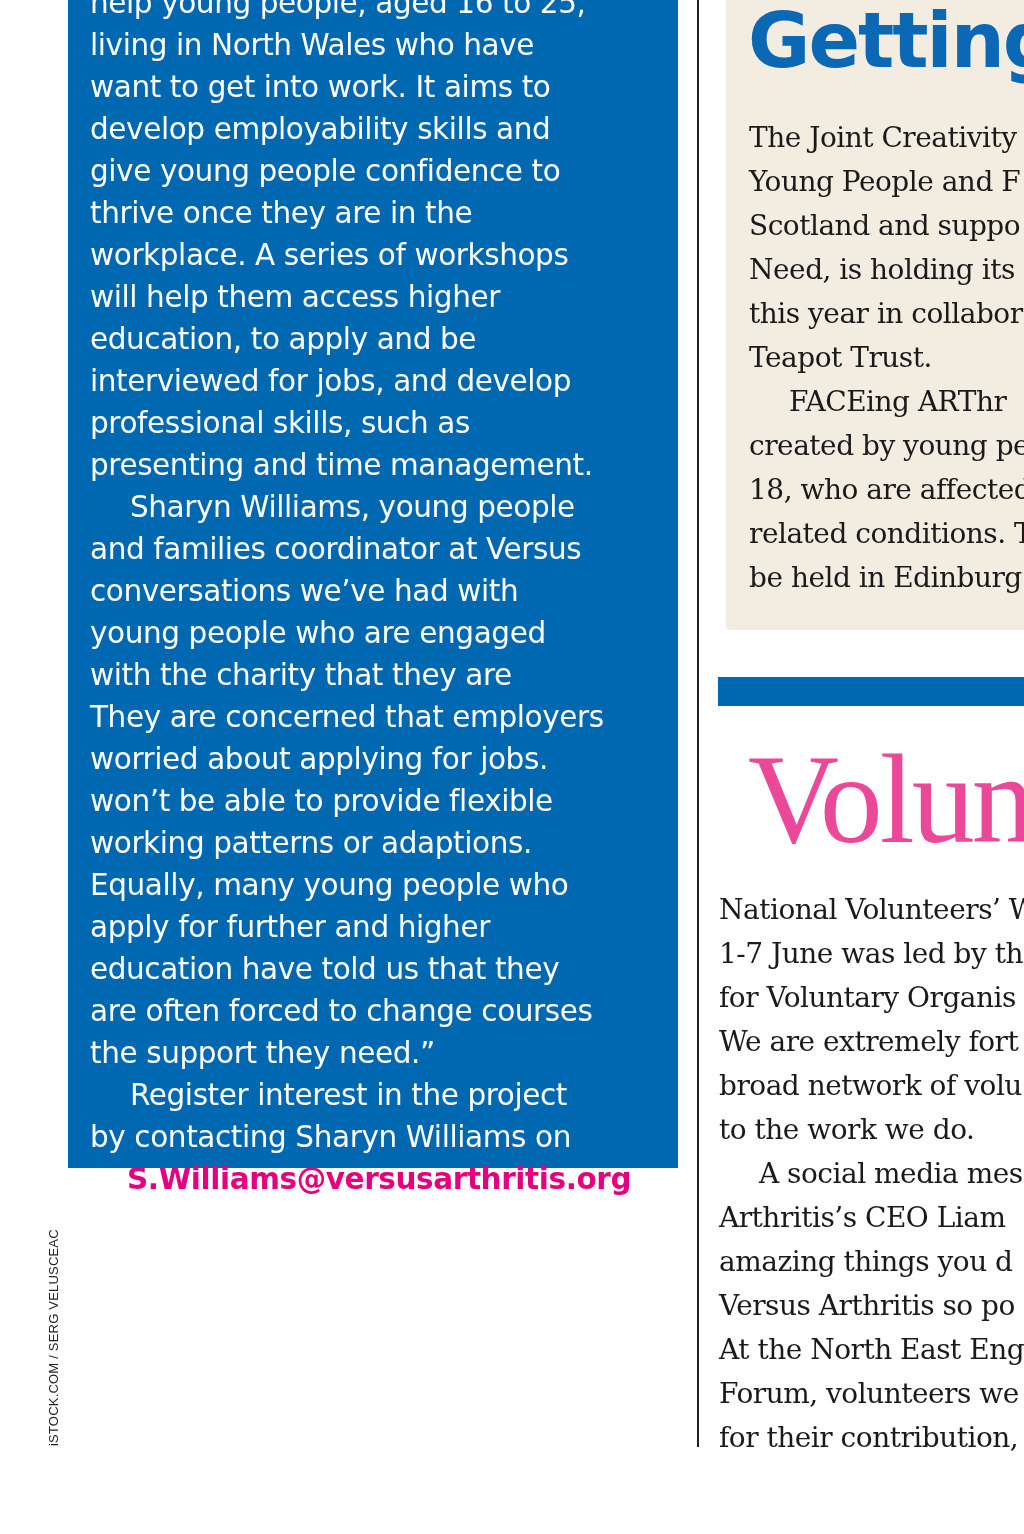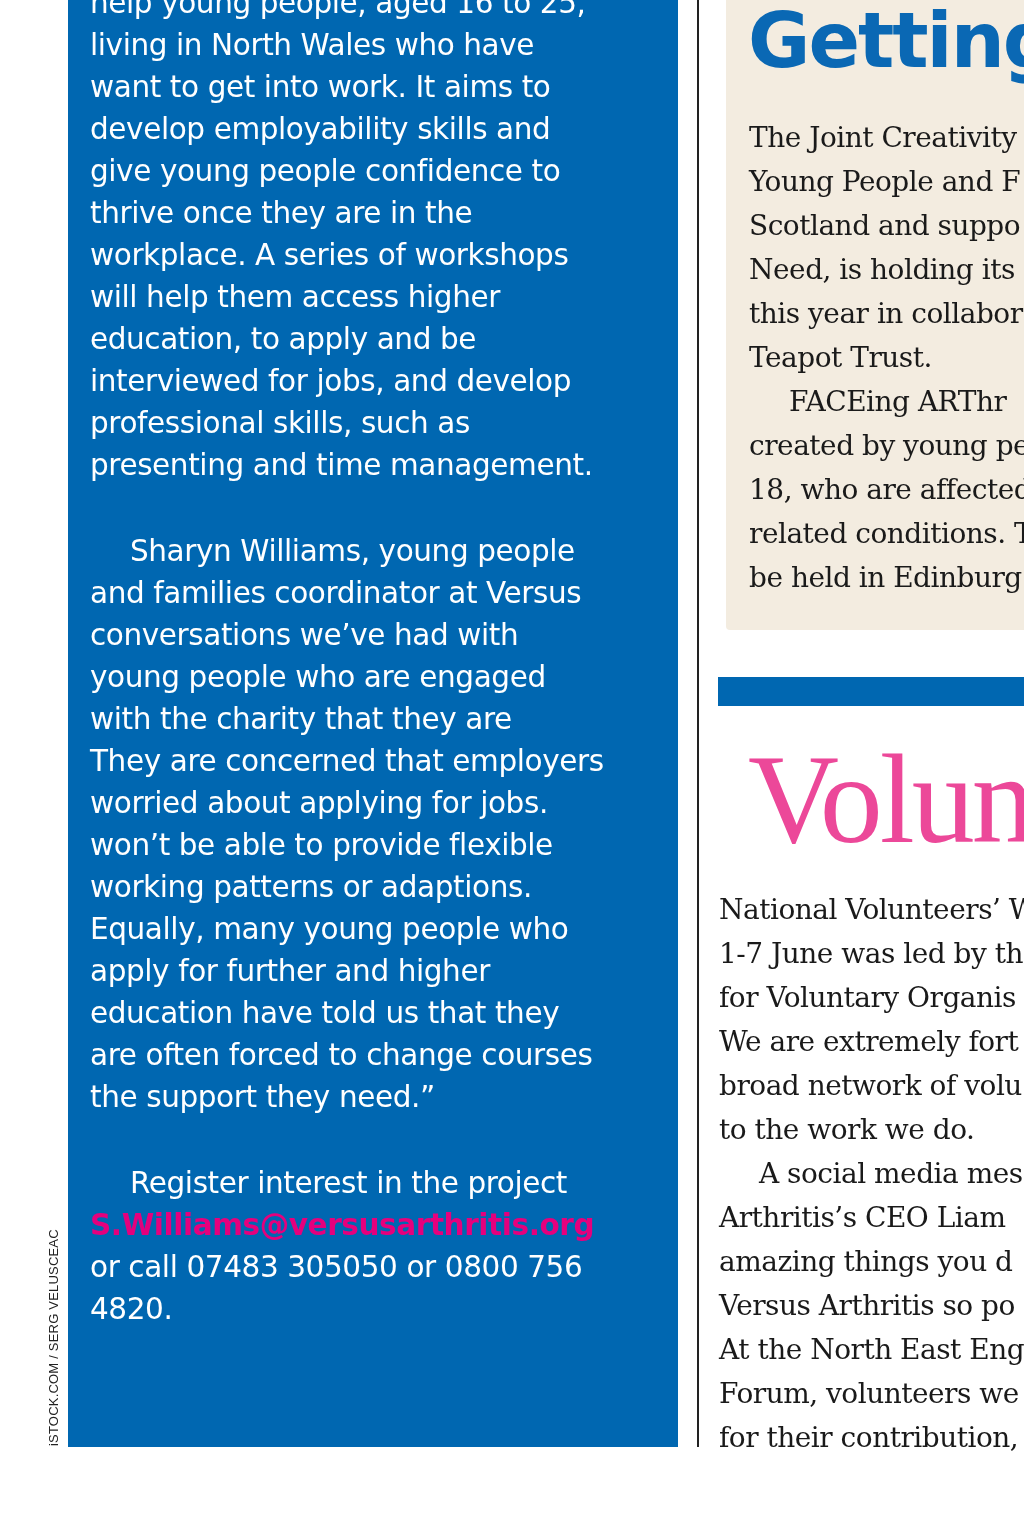--- a/index.html
+++ b/index.html
@@ -14,7 +14,7 @@
     color: #222; white-space: nowrap;
   }
   .blue-panel {
-    position: absolute; left: 68px; top: 0; width: 610px; height: 1447px;
+    position: absolute; left: 68px; top: 0; width: 610px; height: 1168px;
     background: #0067b1;
   }
   .blue-text {

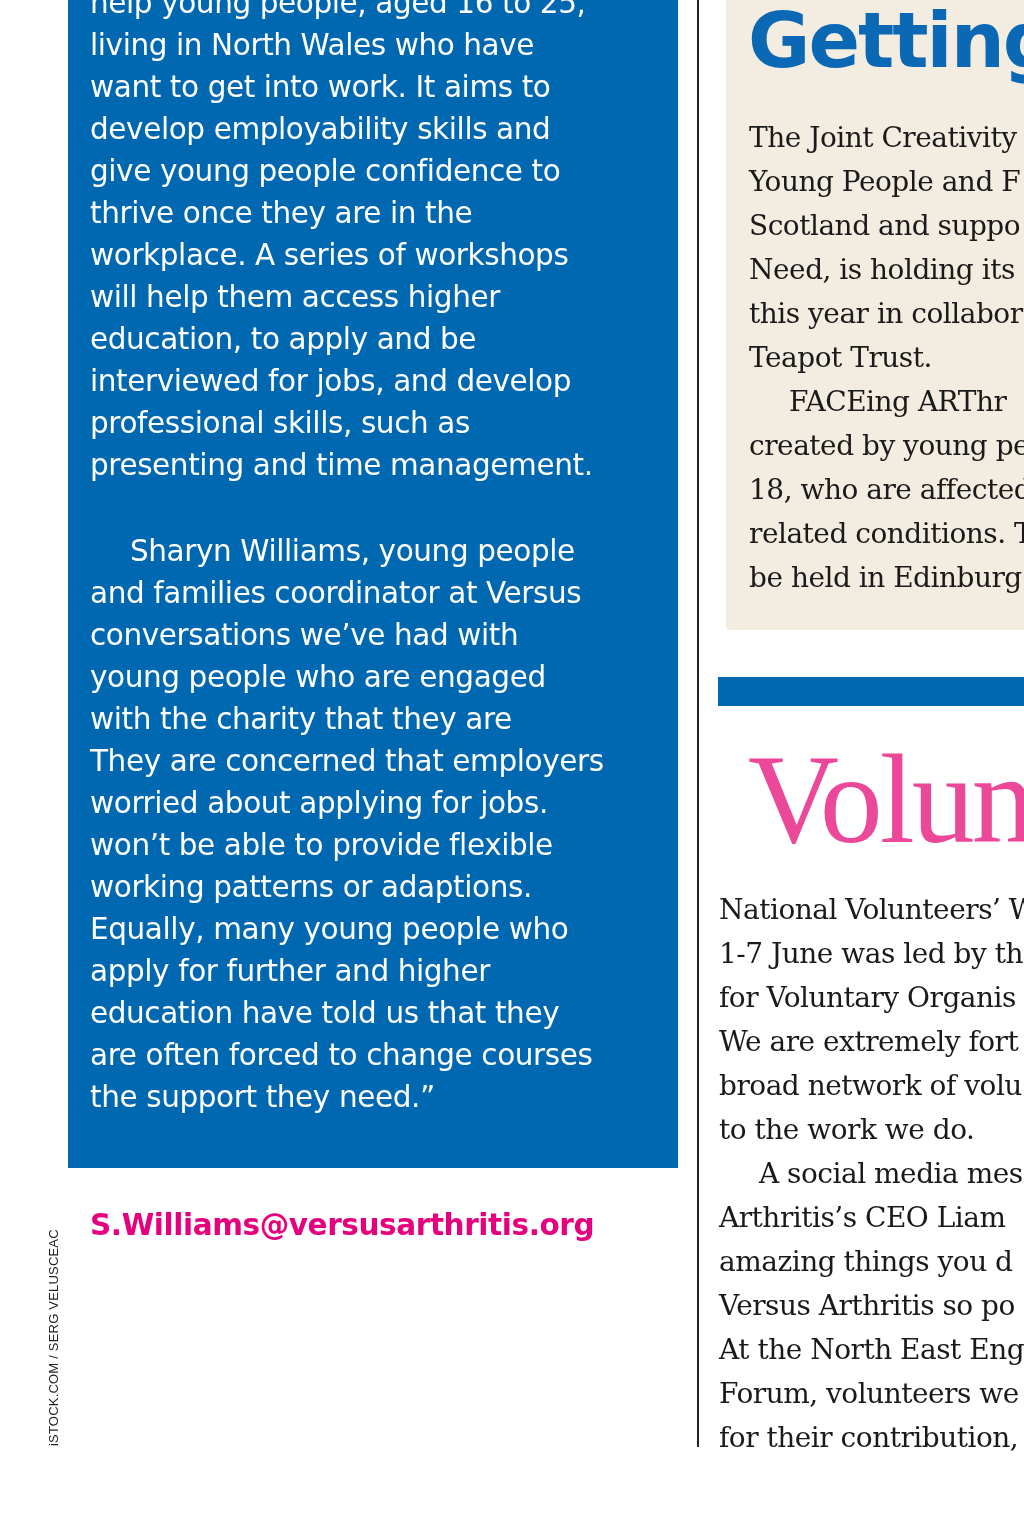--- a/index.html
+++ b/index.html
@@ -23,7 +23,7 @@
     color: #ffffff; letter-spacing: -0.4px;
   }
   .blue-text .line { white-space: nowrap; display: block; }
-  .blue-text .indent { padding-left: 40px; margin-top: 44px; }
+  .blue-text .indent { padding-left: 40px; }
   .email { color: #e5007d; font-weight: bold; }
   .divider {
     position: absolute; left: 697px; top: 0; width: 1.5px; height: 1447px; background: #222;

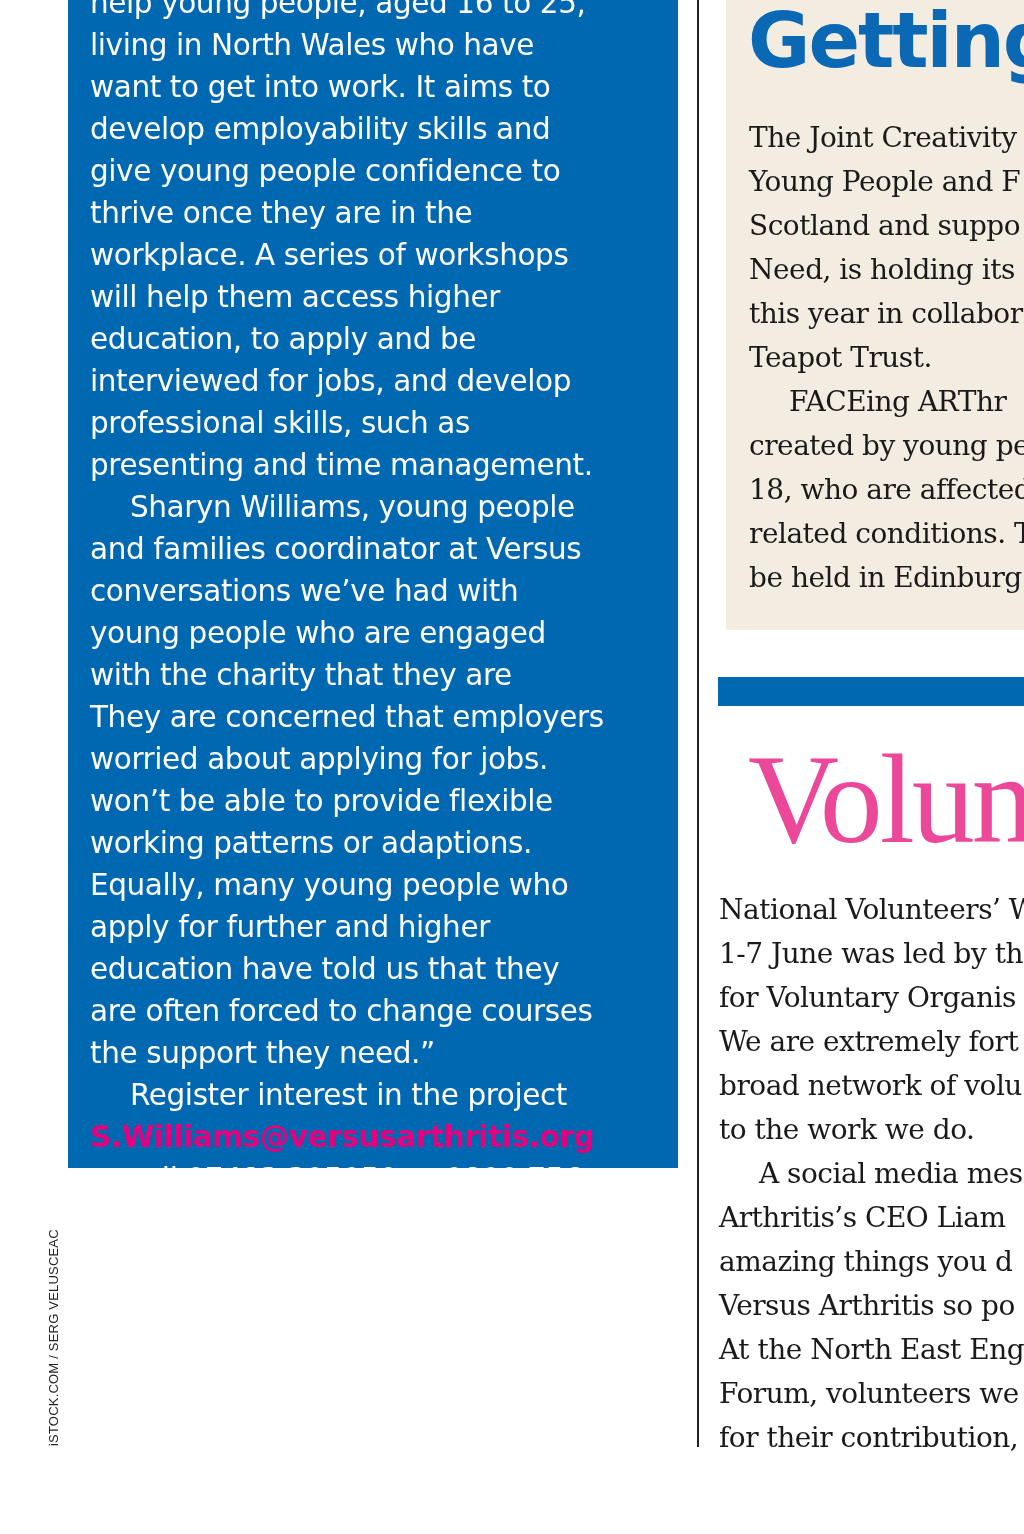--- a/index.html
+++ b/index.html
@@ -94,6 +94,7 @@
       <span class="line">are often forced to change courses</span>
       <span class="line">the support they need.”</span>
       <span class="line indent">Register interest in the project</span>
+      <span class="line">by contacting Sharyn Williams on</span>
       <span class="line email">S.Williams@versusarthritis.org</span>
       <span class="line">or call 07483 305050 or 0800 756</span>
       <span class="line">4820.</span>

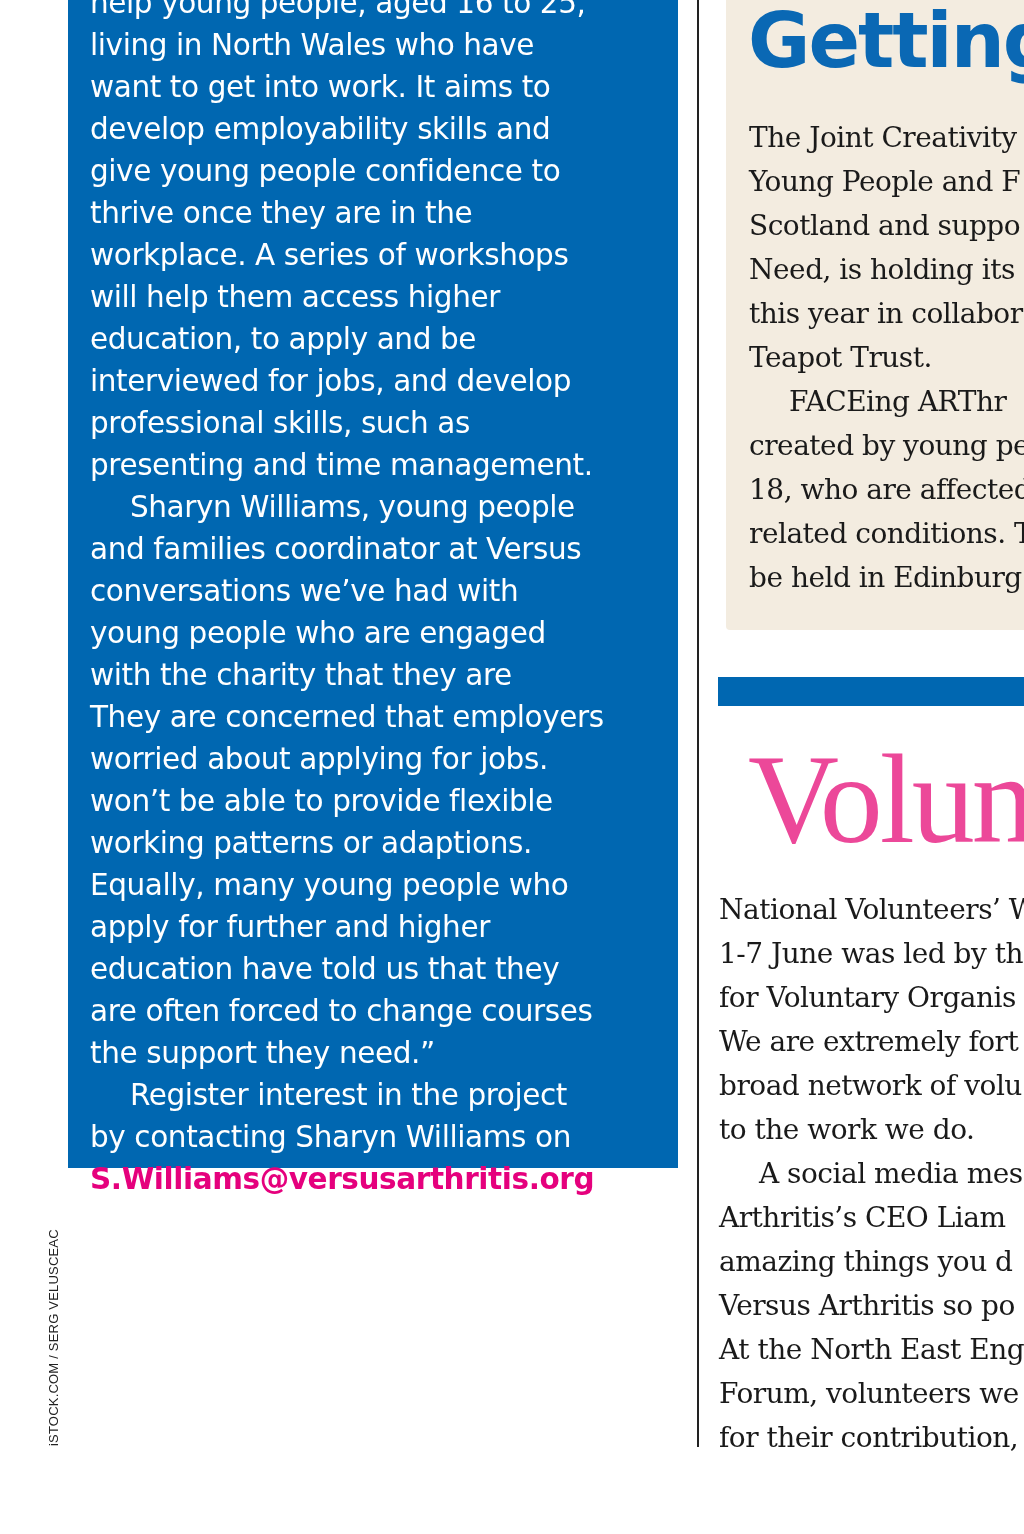--- a/index.html
+++ b/index.html
@@ -24,7 +24,7 @@
   }
   .blue-text .line { white-space: nowrap; display: block; }
   .blue-text .indent { padding-left: 40px; }
-  .email { color: #e5007d; font-weight: bold; }
+  .email { color: #e5007d; font-weight: bold; margin-left: 37px; }
   .divider {
     position: absolute; left: 697px; top: 0; width: 1.5px; height: 1447px; background: #222;
   }

